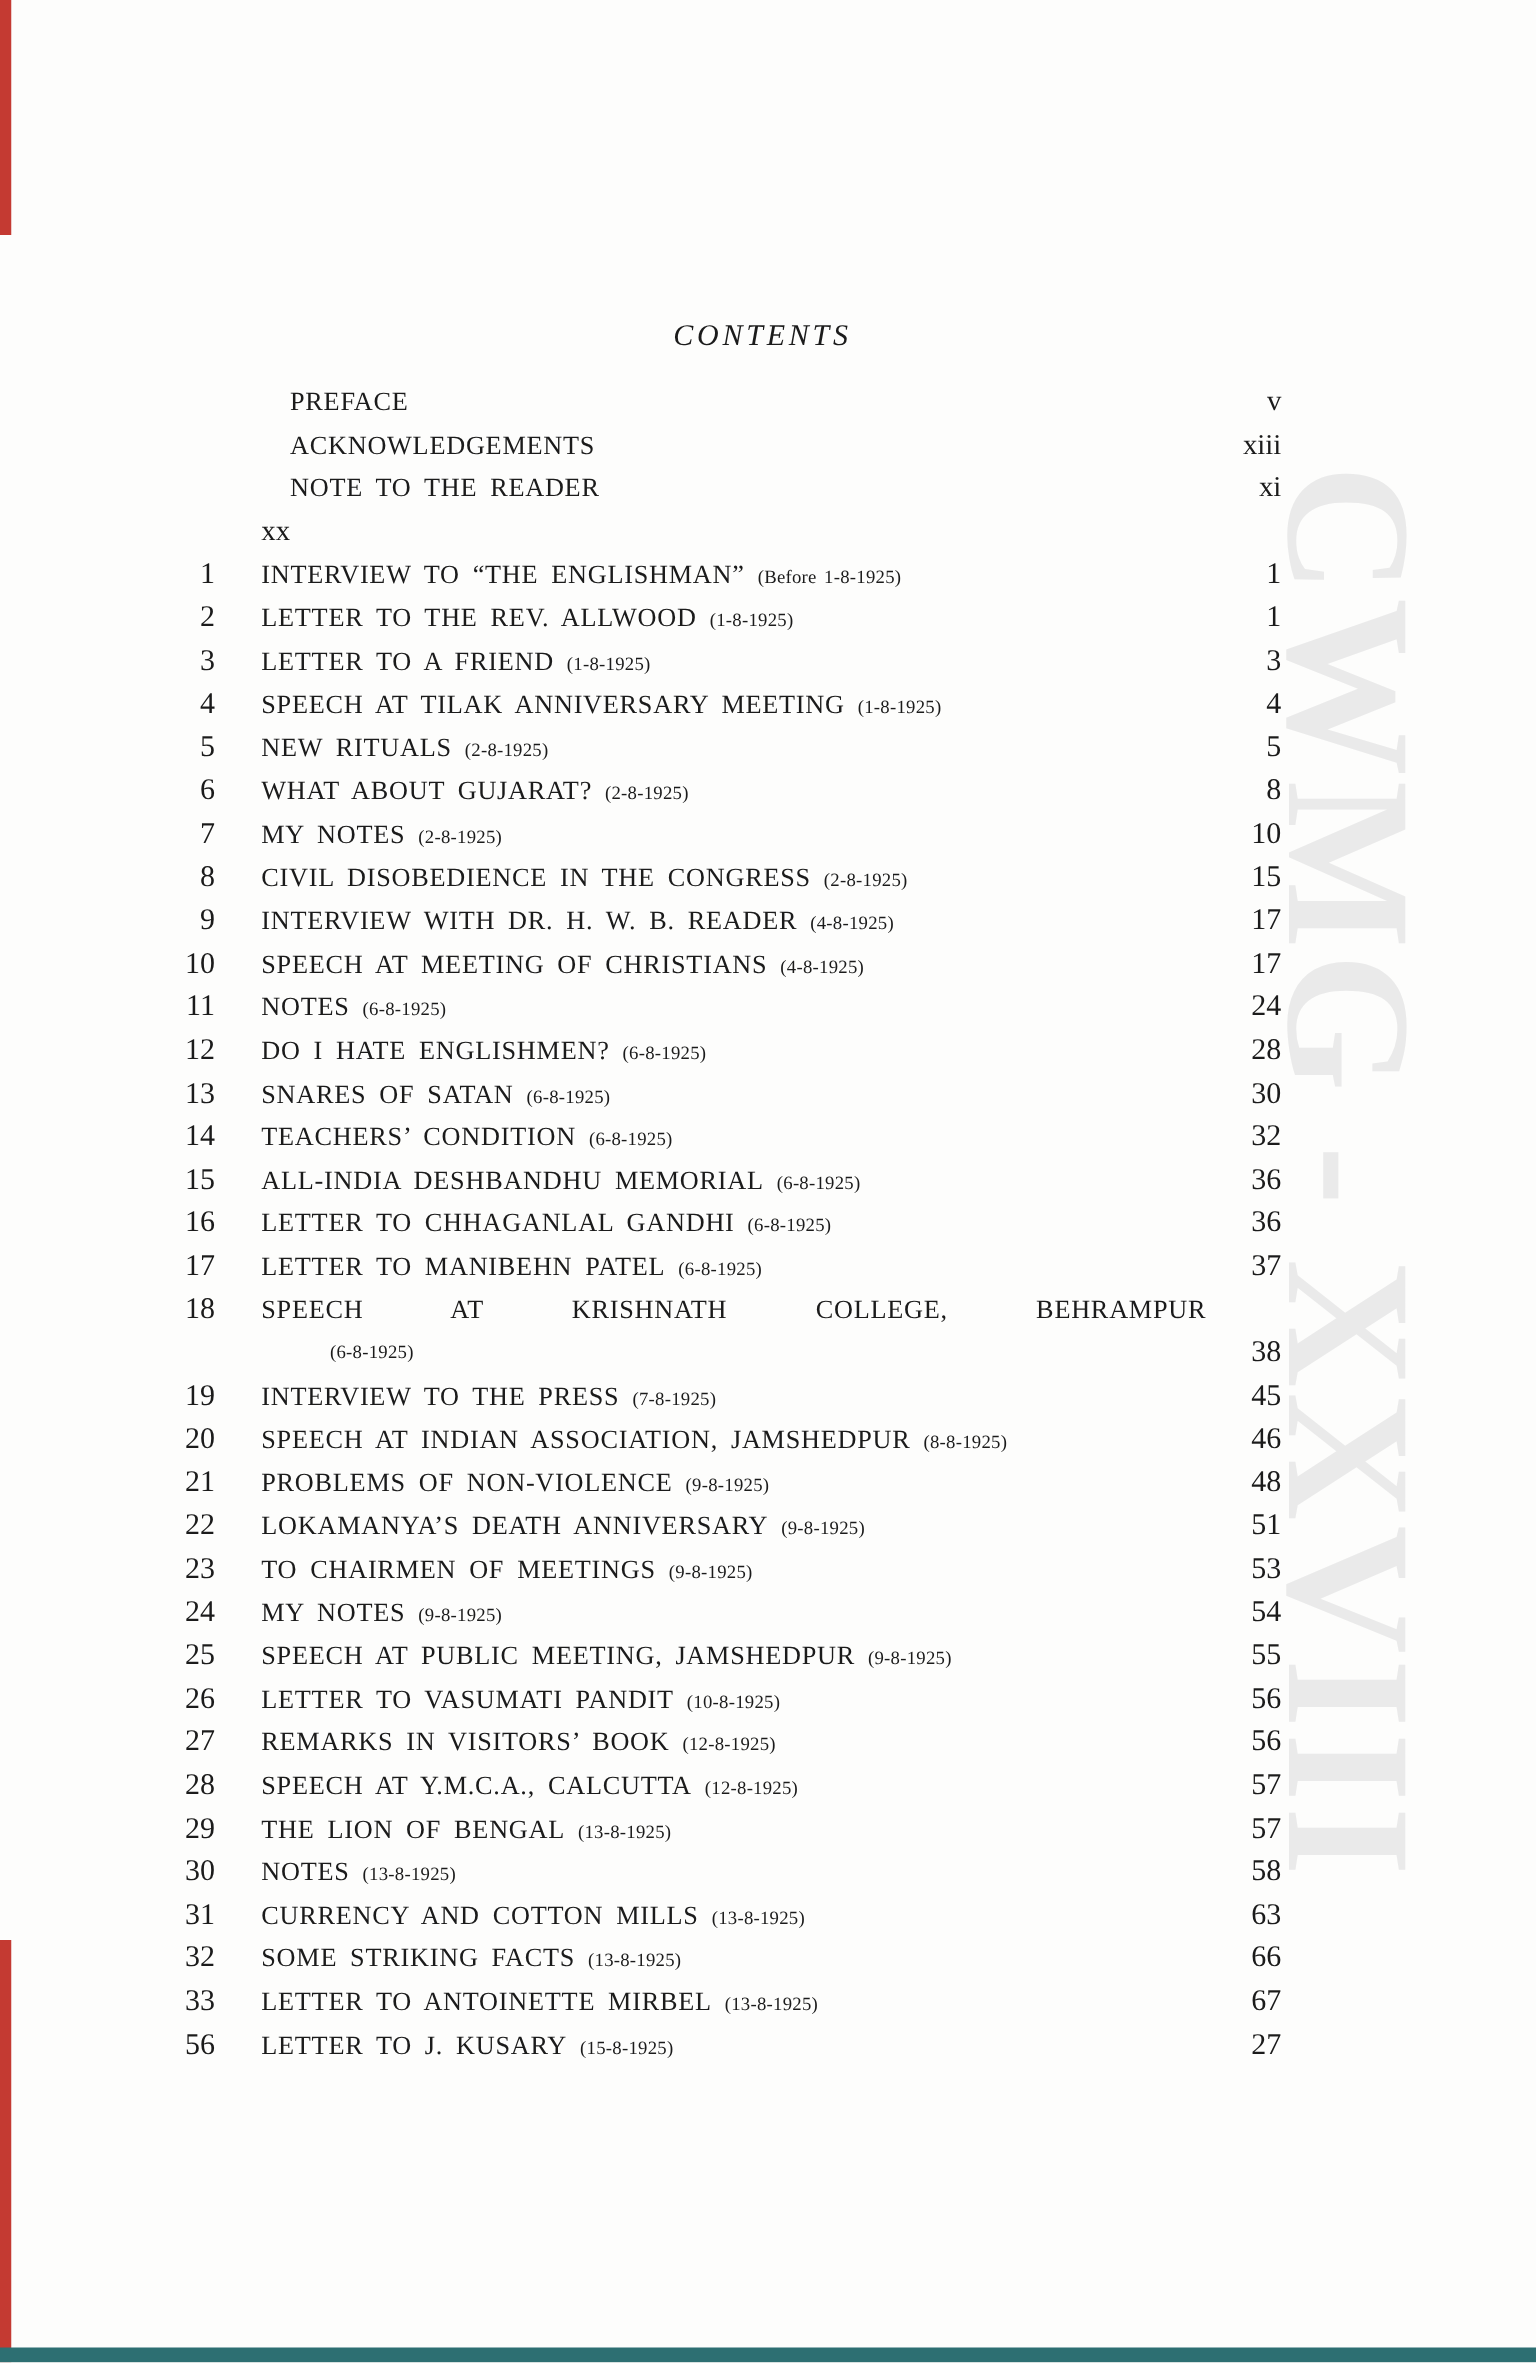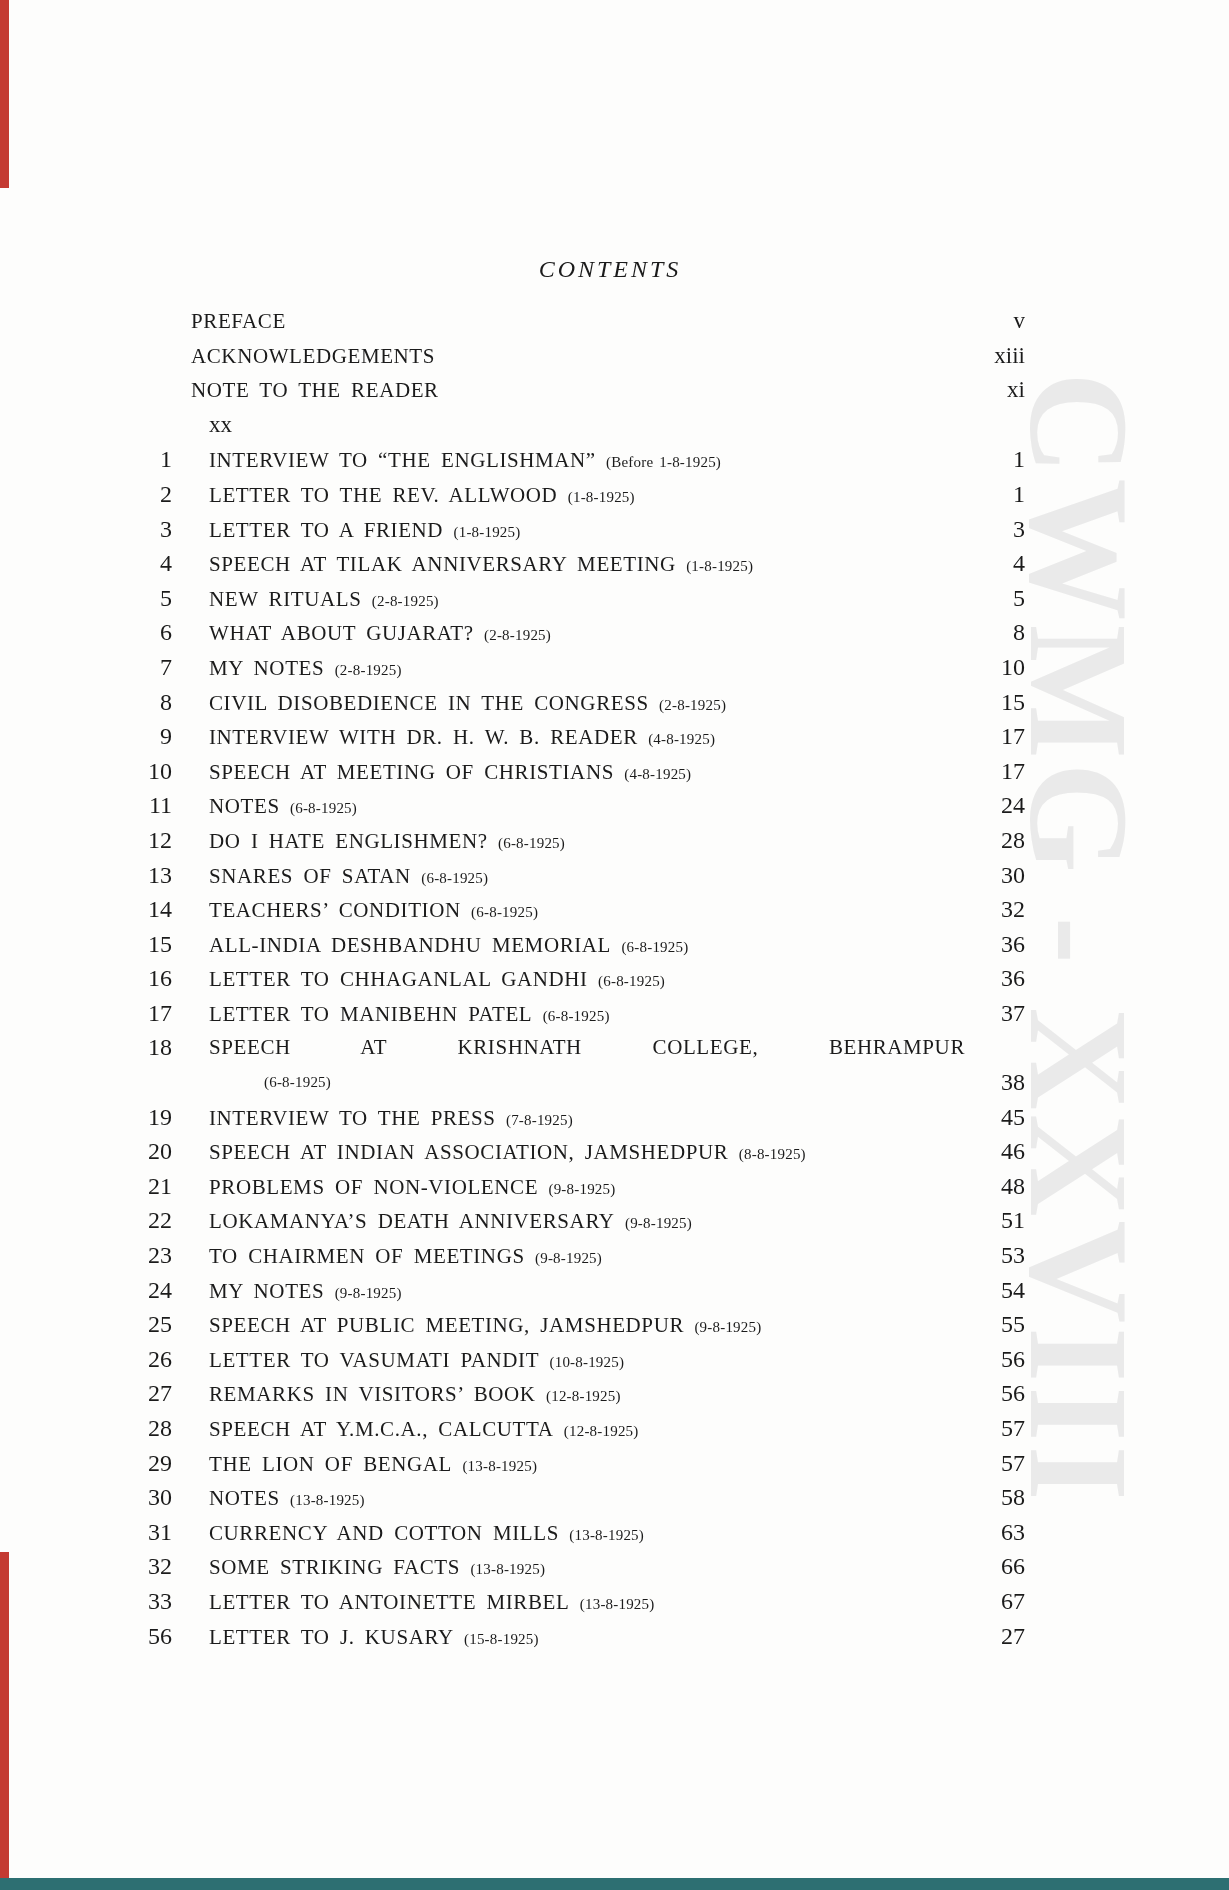--- a/index.html
+++ b/index.html
@@ -69,7 +69,7 @@
     word-spacing:4.5px;
     overflow:hidden;
   }
-  .front .titlecell{margin-left:19px;}
+  .front .titlecell{margin-left:60px;}
   .datepart{
     font-size:15px;
     letter-spacing:0.2px;

